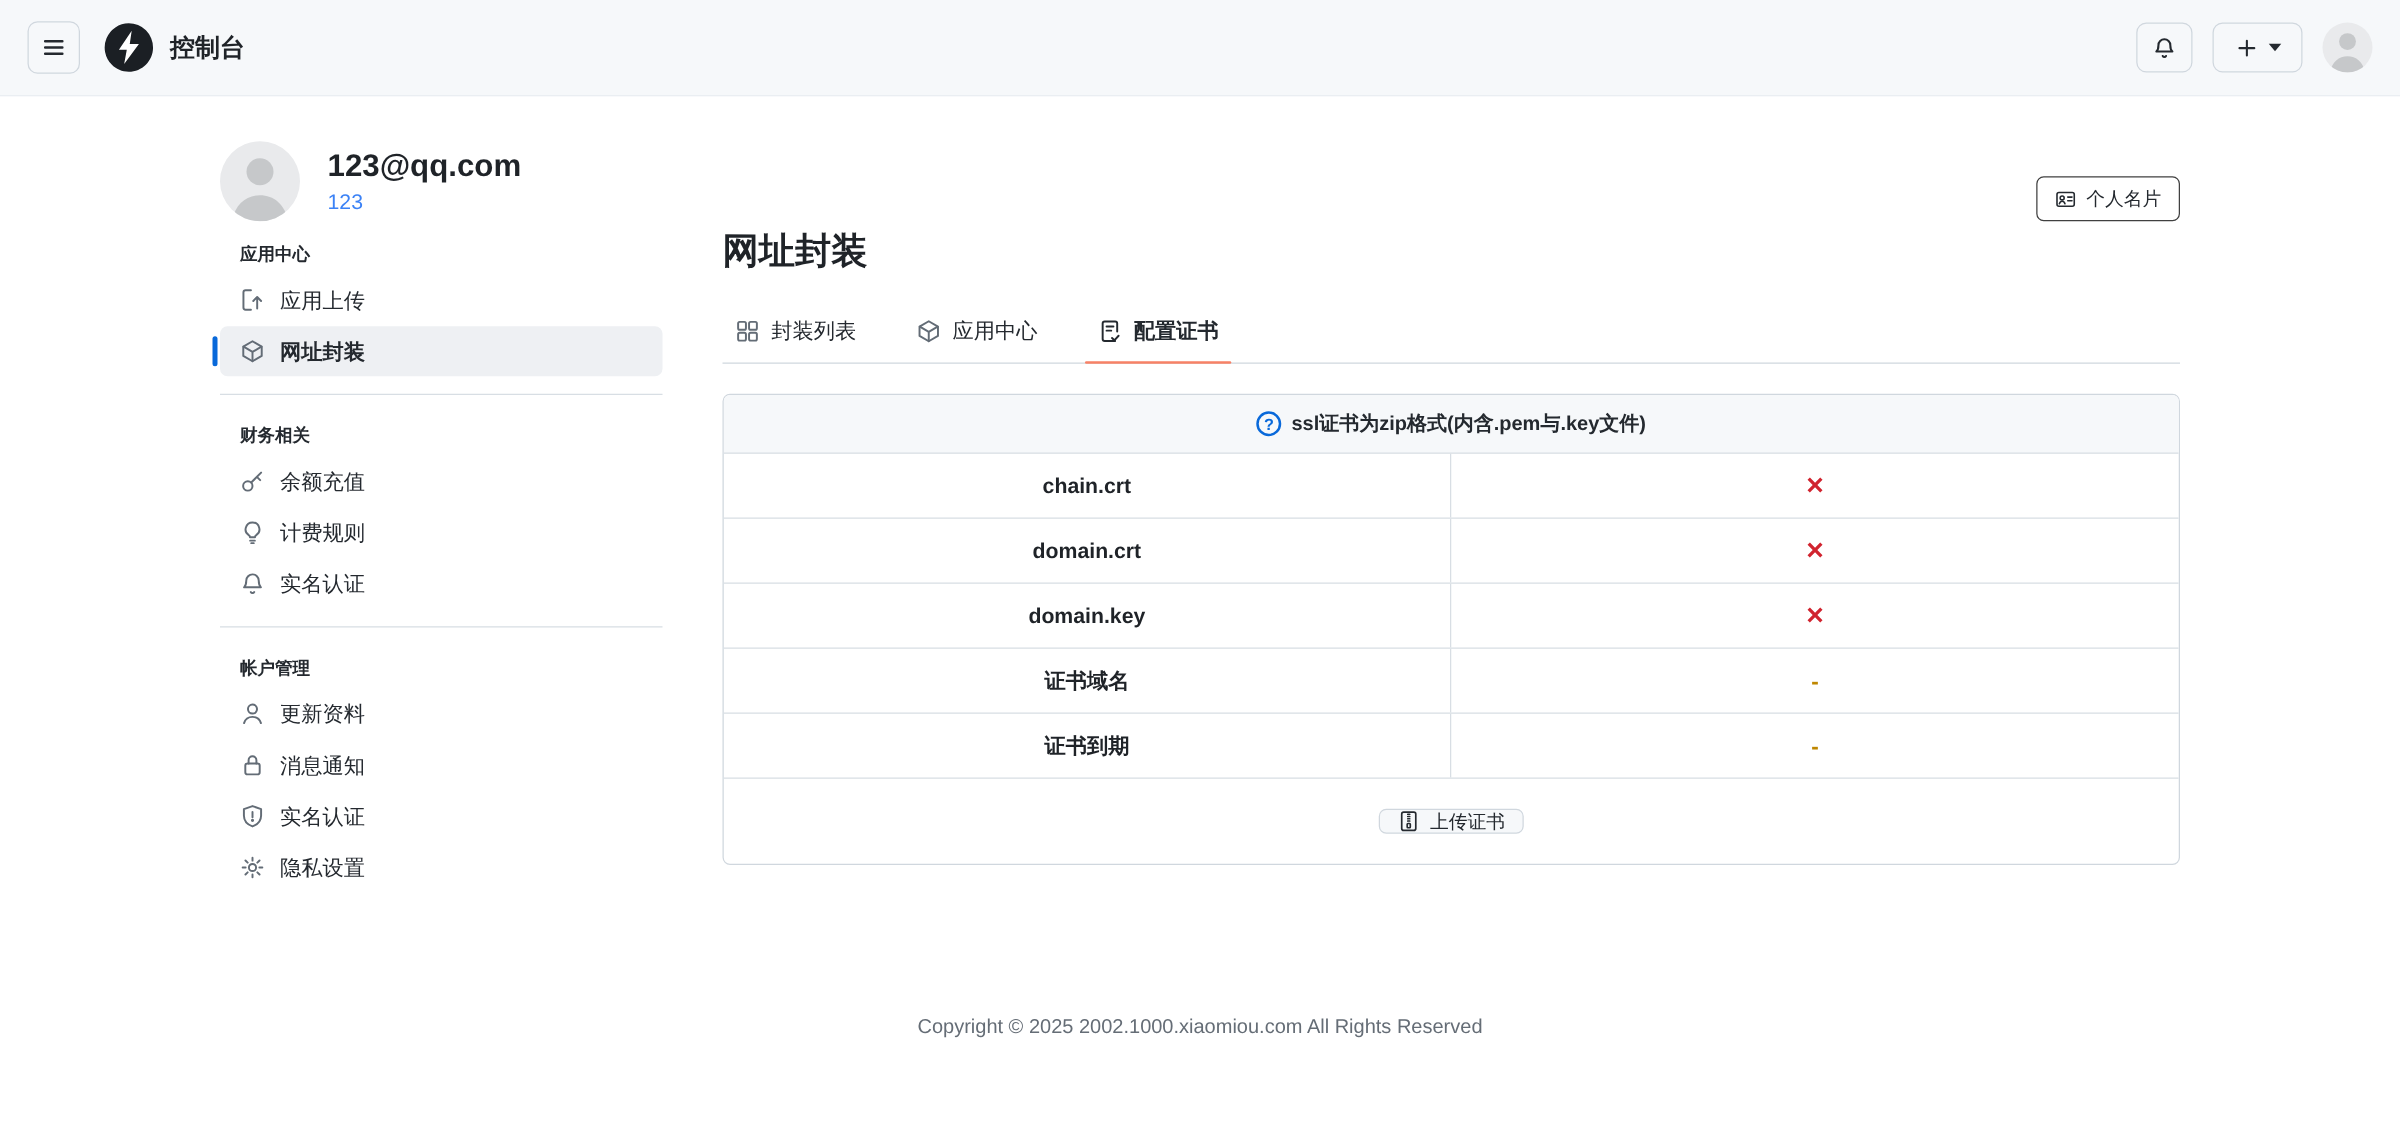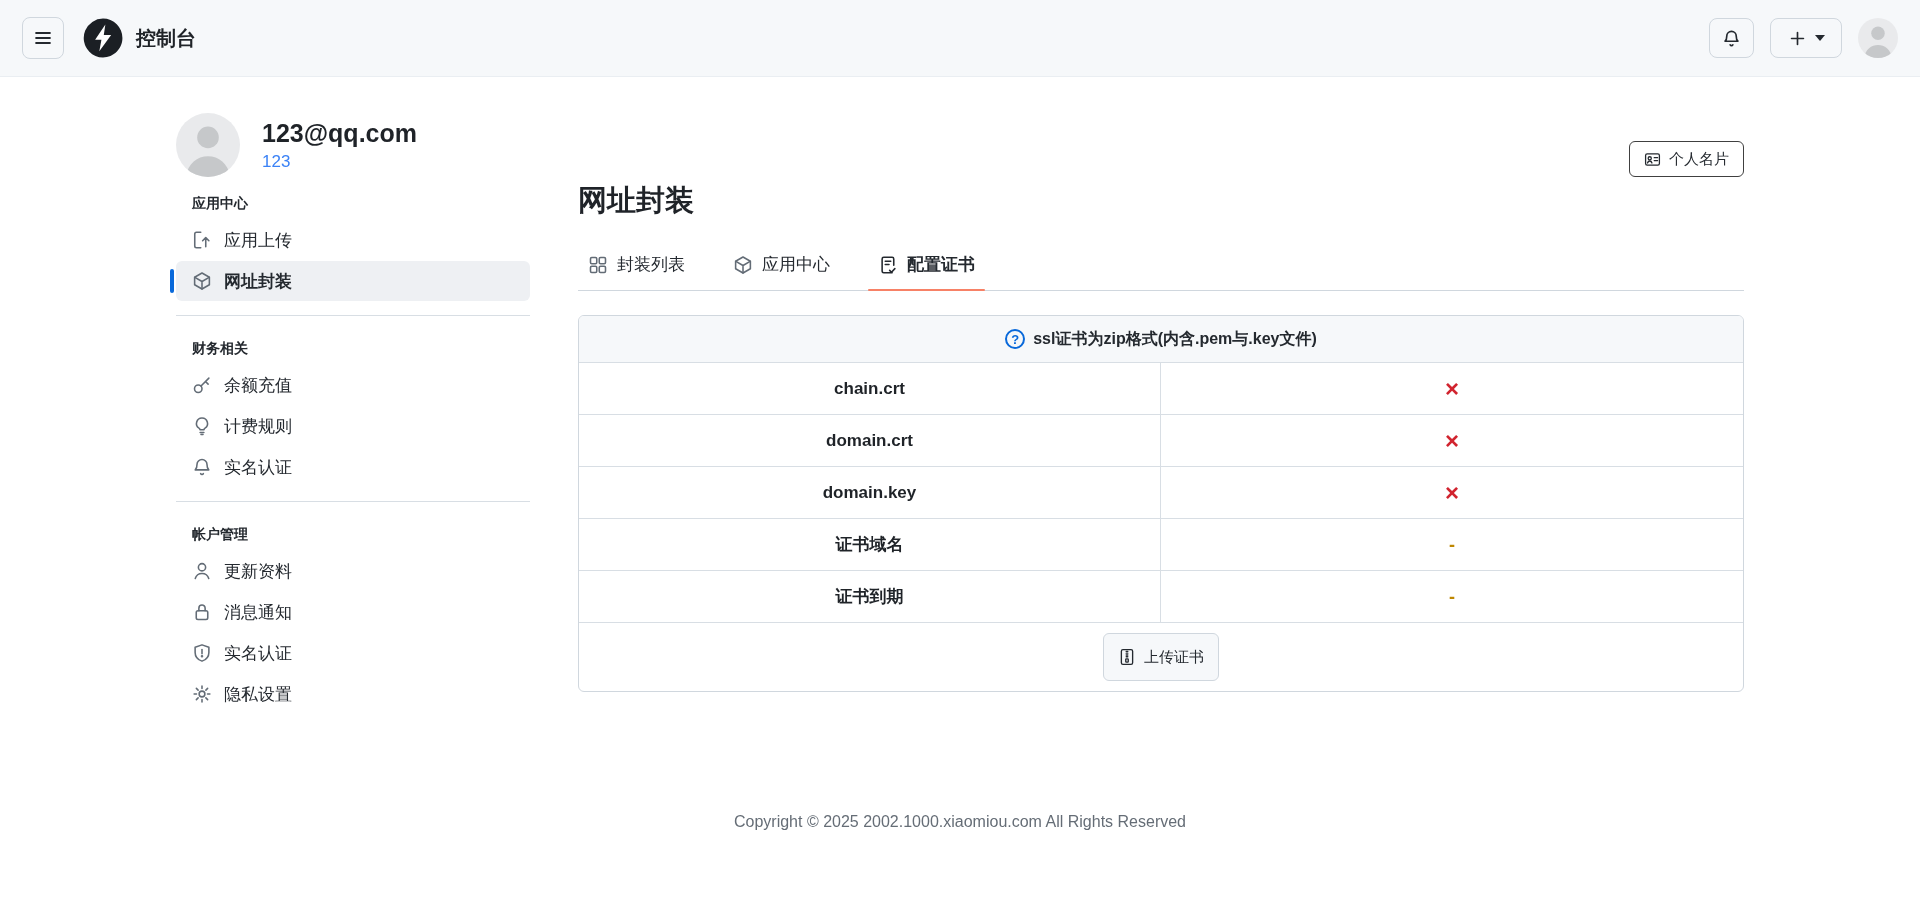--- a/index.html
+++ b/index.html
@@ -87,7 +87,7 @@
   .mark-missing { color:#d1242f; font-size:24px; font-weight:700; line-height:1; }
   .mark-empty   { color:#bf8700; font-size:18px; font-weight:700; line-height:1; }
   .cert-action-row { height:68px; display:flex; align-items:center; justify-content:center; }
-  .upload-btn { height:48px; padding:0 14px; display:flex; align-items:center; gap:8px;
+  .upload-btn { height:20px; padding:0 14px; display:flex; align-items:center; gap:8px;
                 border:1px solid #d0d7de; border-radius:6px; background:#f6f8fa; cursor:pointer;
                 font-size:15px; color:#24292f; font-family:inherit; }
   .upload-btn svg { width:18px; height:18px; stroke:#24292f; stroke-width:1.2; fill:none;

